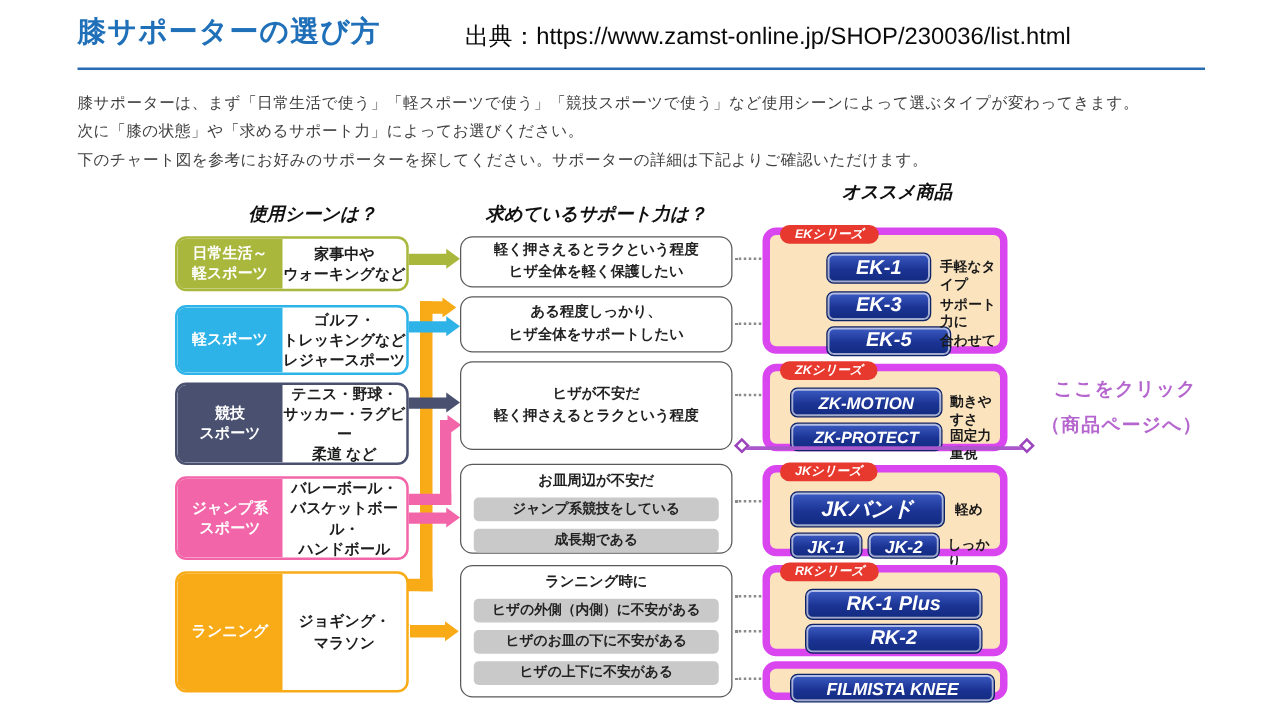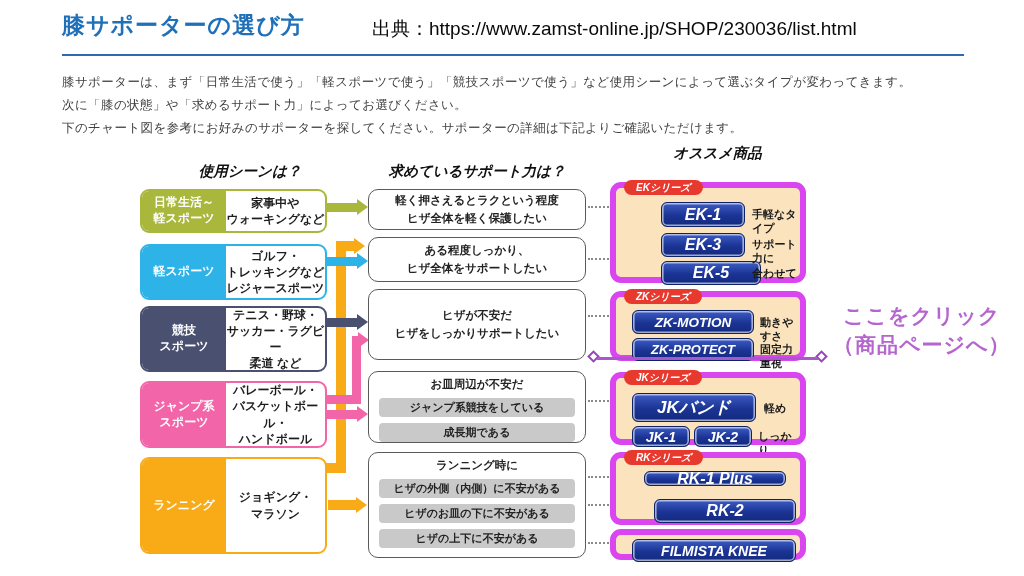--- a/index.html
+++ b/index.html
@@ -168,7 +168,7 @@
   </div>
   <div class="support s3">
     <div class="support-text">ヒザが不安だ
-ヒザをしっかりサポートしたい</div>
+軽く押さえるとラクという程度</div>
   </div>
   <div class="support s5">
     <div class="support-title">ランニング時に</div>

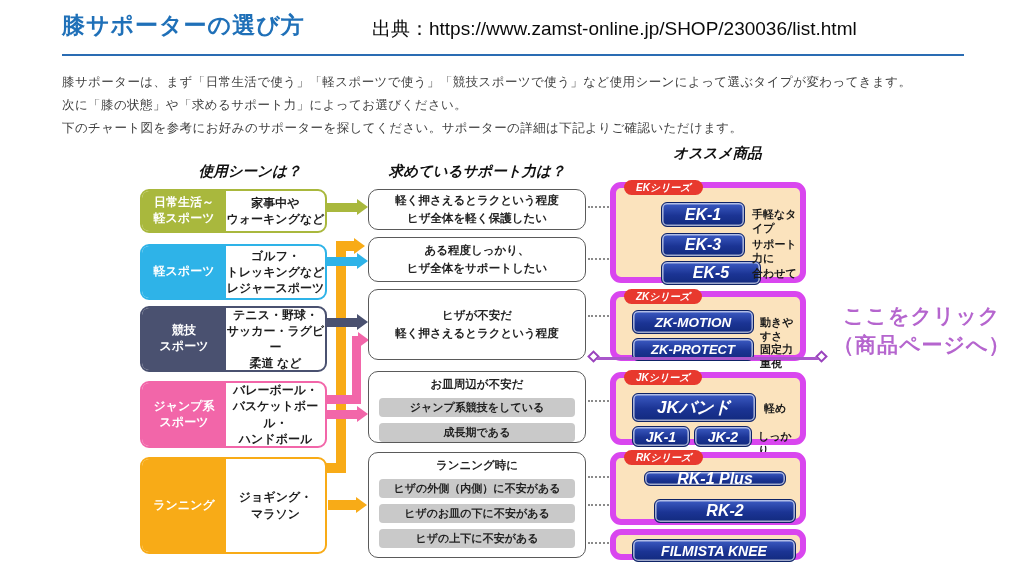--- a/index.html
+++ b/index.html
@@ -81,7 +81,7 @@
   .ann-line { position:absolute; left:596px; top:357px; width:228px; height:3px; background:#a957cb; z-index:5; }
   .dia { position:absolute; width:9px; height:9px; background:#fff; border:2.5px solid #9a43bd; transform:rotate(45deg); z-index:6; }
   .diaL { left:589px; top:352px; } .diaR { left:817px; top:352px; }
-  .ann-text { position:absolute; font-size:21px; color:#b565ce; font-weight:bold; letter-spacing:1px; z-index:5; }
+  .ann-text { position:absolute; font-size:15px; color:#b565ce; font-weight:bold; letter-spacing:1px; z-index:5; }
   .at1 { left:843px; top:302px; } .at2 { left:833px; top:331px; }
 </style>
 </head>

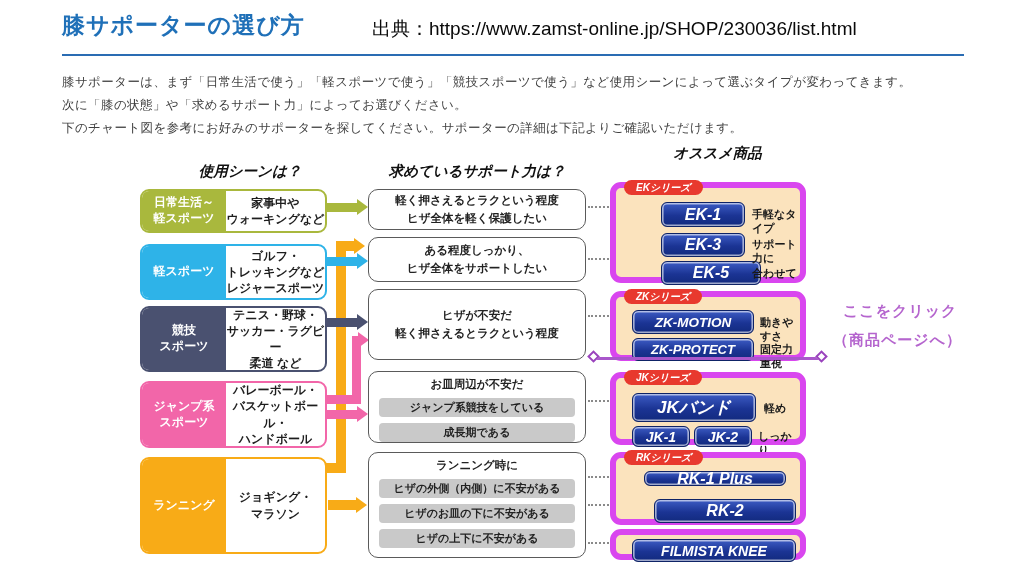--- a/index.html
+++ b/index.html
@@ -58,7 +58,7 @@
   .pill-jk1 { left:16px; top:48px; width:58px; height:21px; font-size:14px; }
   .pill-jk2 { left:78px; top:48px; width:58px; height:21px; font-size:14px; }
   .note-jkb { left:148px; top:23px; } .note-jk12 { left:142px; top:51px; }
-  .pill-rk1 { left:28px; top:13px; width:142px; height:15px; font-size:16px; }
+  .pill-rk1 { left:28px; top:13px; width:142px; height:25px; font-size:16px; }
   .pill-rk2 { left:28px; top:41px; width:142px; height:24px; font-size:16px;margin-left:10px; }
   .pill-fm  { left:16px; top:4px; width:164px; height:23px; font-size:14px; }
 

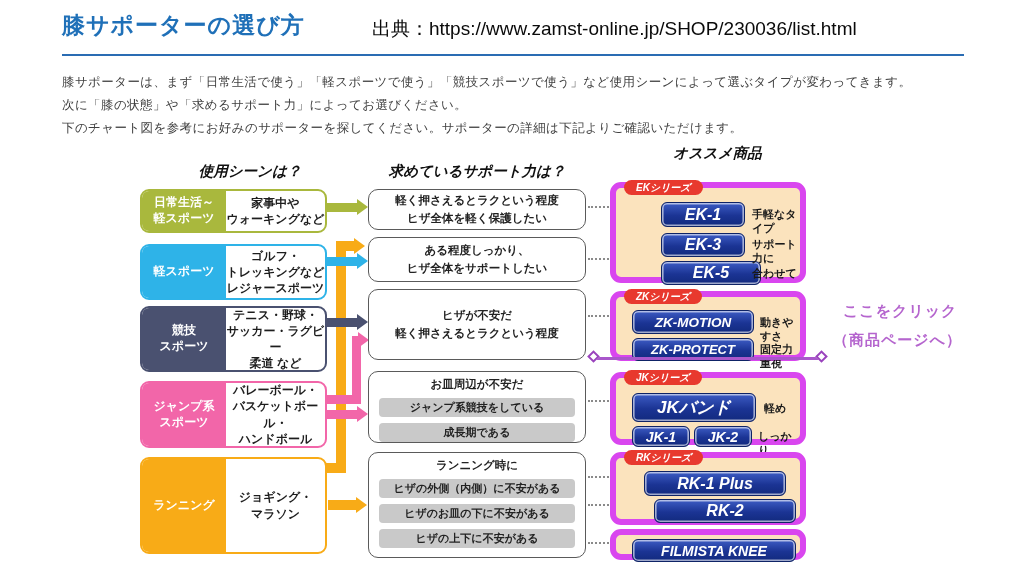--- a/index.html
+++ b/index.html
@@ -59,7 +59,7 @@
   .pill-jk2 { left:78px; top:48px; width:58px; height:21px; font-size:14px; }
   .note-jkb { left:148px; top:23px; } .note-jk12 { left:142px; top:51px; }
   .pill-rk1 { left:28px; top:13px; width:142px; height:25px; font-size:16px; }
-  .pill-rk2 { left:28px; top:41px; width:142px; height:24px; font-size:16px;margin-left:10px; }
+  .pill-rk2 { left:28px; top:41px; width:142px; height:24px; font-size:16px; }
   .pill-fm  { left:16px; top:4px; width:164px; height:23px; font-size:14px; }
 
   

